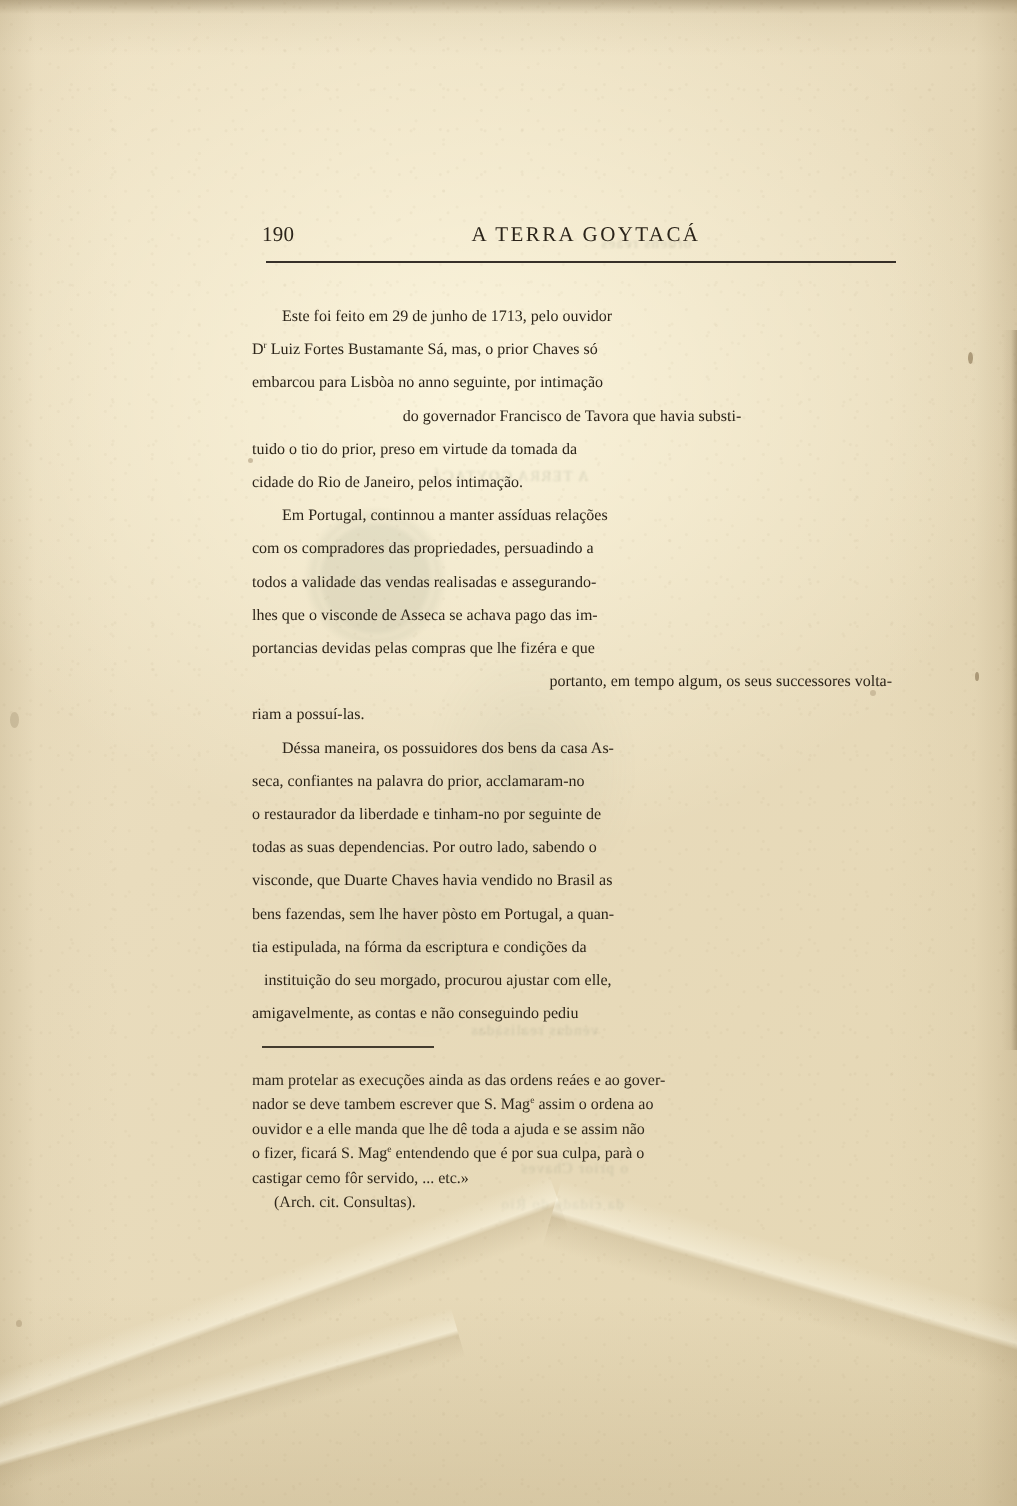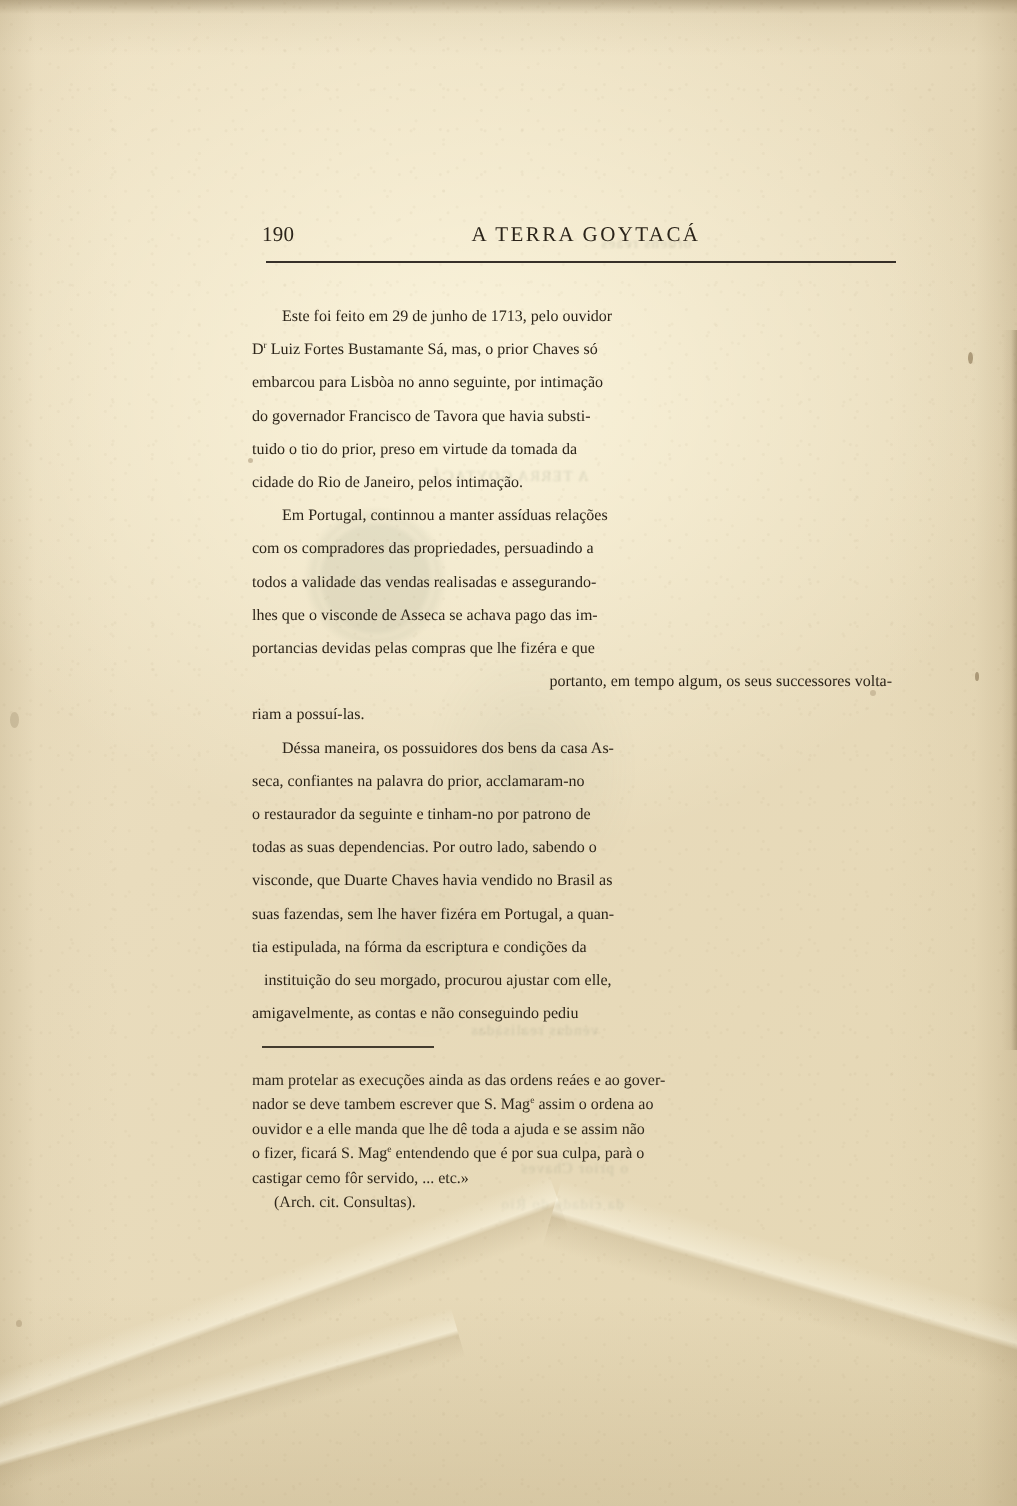--- a/index.html
+++ b/index.html
@@ -243,7 +243,7 @@
         <div class="bodyline" style="top: 305px; left: 0px; padding-left: 30px;">Este foi feito em 29 de junho de 1713, pelo ouvidor</div>
         <div class="bodyline" style="top: 338.2px; left: 0px;">D<sup>r</sup> Luiz Fortes Bustamante Sá, mas, o prior Chaves só</div>
         <div class="bodyline" style="top: 371.4px; left: 0px;">embarcou para Lisbòa no anno seguinte, por intimação</div>
-        <div class="bodyline" style="top: 404.6px; left: 0px;">do governador Francisco de Tavora que havia substi-</div>
+        <div class="bodyline" style="top: 404.6px; left: 0px; text-align: center;">do governador Francisco de Tavora que havia substi-</div>
         <div class="bodyline" style="top: 437.8px; left: 0px;">tuido o tio do prior, preso em virtude da tomada da</div>
         <div class="bodyline" style="top: 471px; left: 0px;">cidade do Rio de Janeiro, pelos intimação.</div>
         <div class="bodyline" style="top: 504.2px; left: 0px; padding-left: 30px;">Em Portugal, continnou a manter assíduas relações</div>

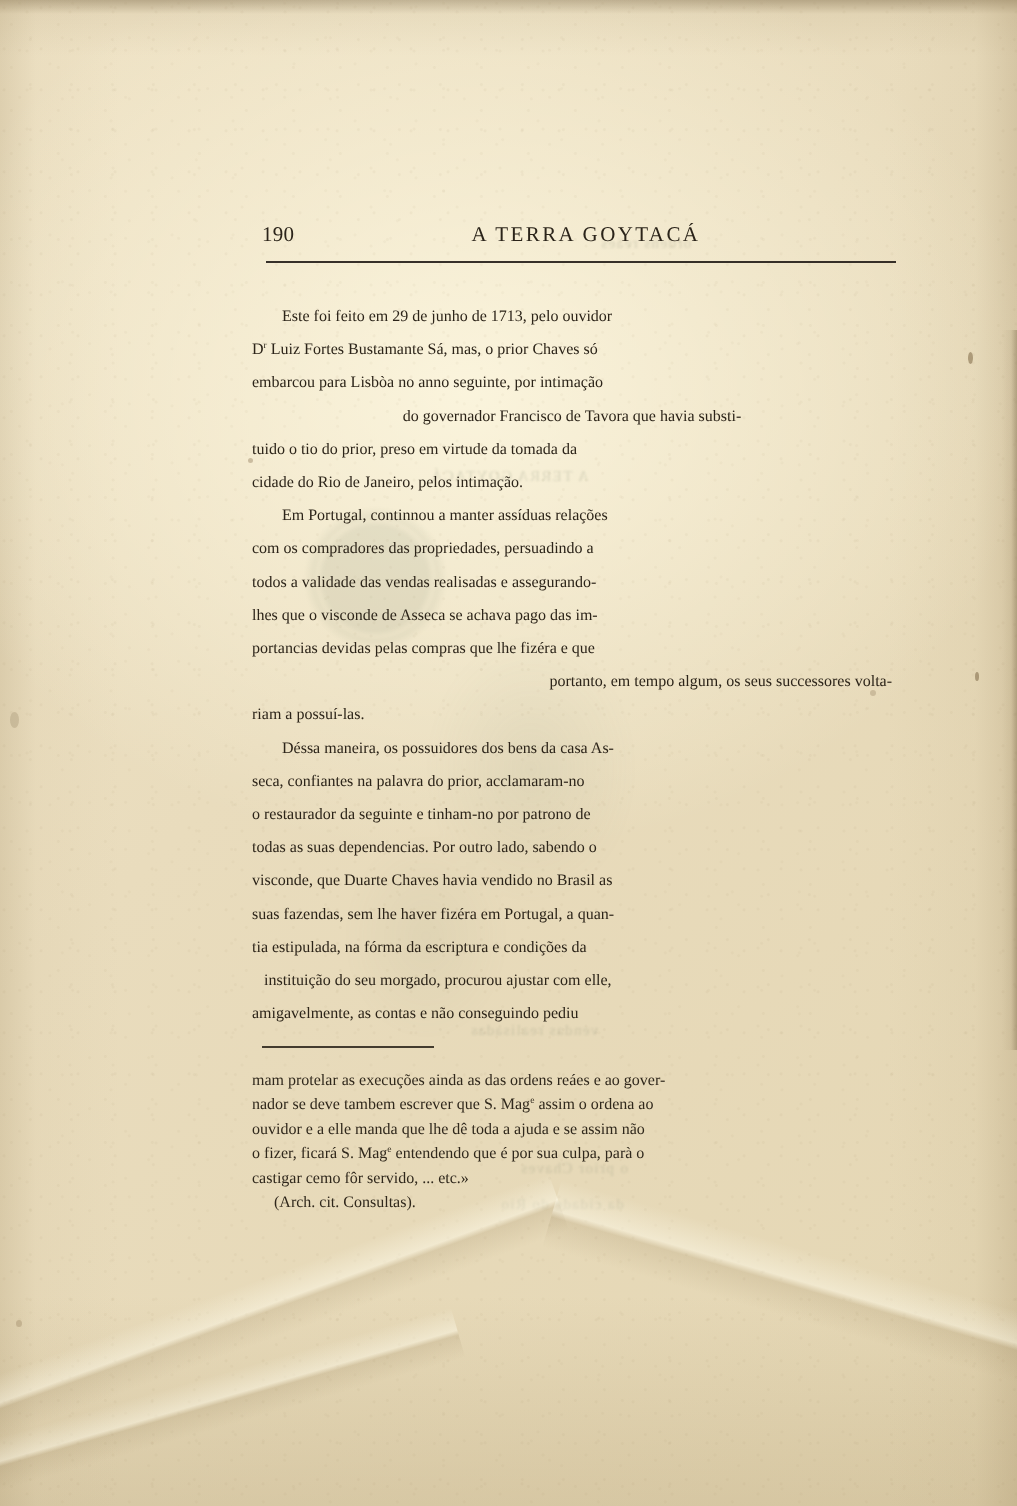--- a/index.html
+++ b/index.html
@@ -255,7 +255,7 @@
         <div class="bodyline" style="top: 703.4px; left: 0px;">riam a possuí-las.</div>
         <div class="bodyline" style="top: 736.6px; left: 0px; padding-left: 30px;">Déssa maneira, os possuidores dos bens da casa As-</div>
         <div class="bodyline" style="top: 769.8px; left: 0px;">seca, confiantes na palavra do prior, acclamaram-no</div>
-        <div class="bodyline" style="top: 803px; left: 0px;">o restaurador da seguinte e tinham-no  por patrono de</div>
+        <div class="bodyline" style="top: 803px; left: 0px;">o restaurador da liberdade e tinham-no  por seguinte de</div>
         <div class="bodyline" style="top: 836.2px; left: 0px;">todas as suas dependencias. Por outro lado, sabendo o</div>
         <div class="bodyline" style="top: 869.4px; left: 0px;">visconde, que Duarte Chaves havia vendido no Brasil as</div>
         <div class="bodyline" style="top: 902.6px; left: 0px;">suas fazendas, sem lhe haver fizéra em Portugal, a quan-</div>

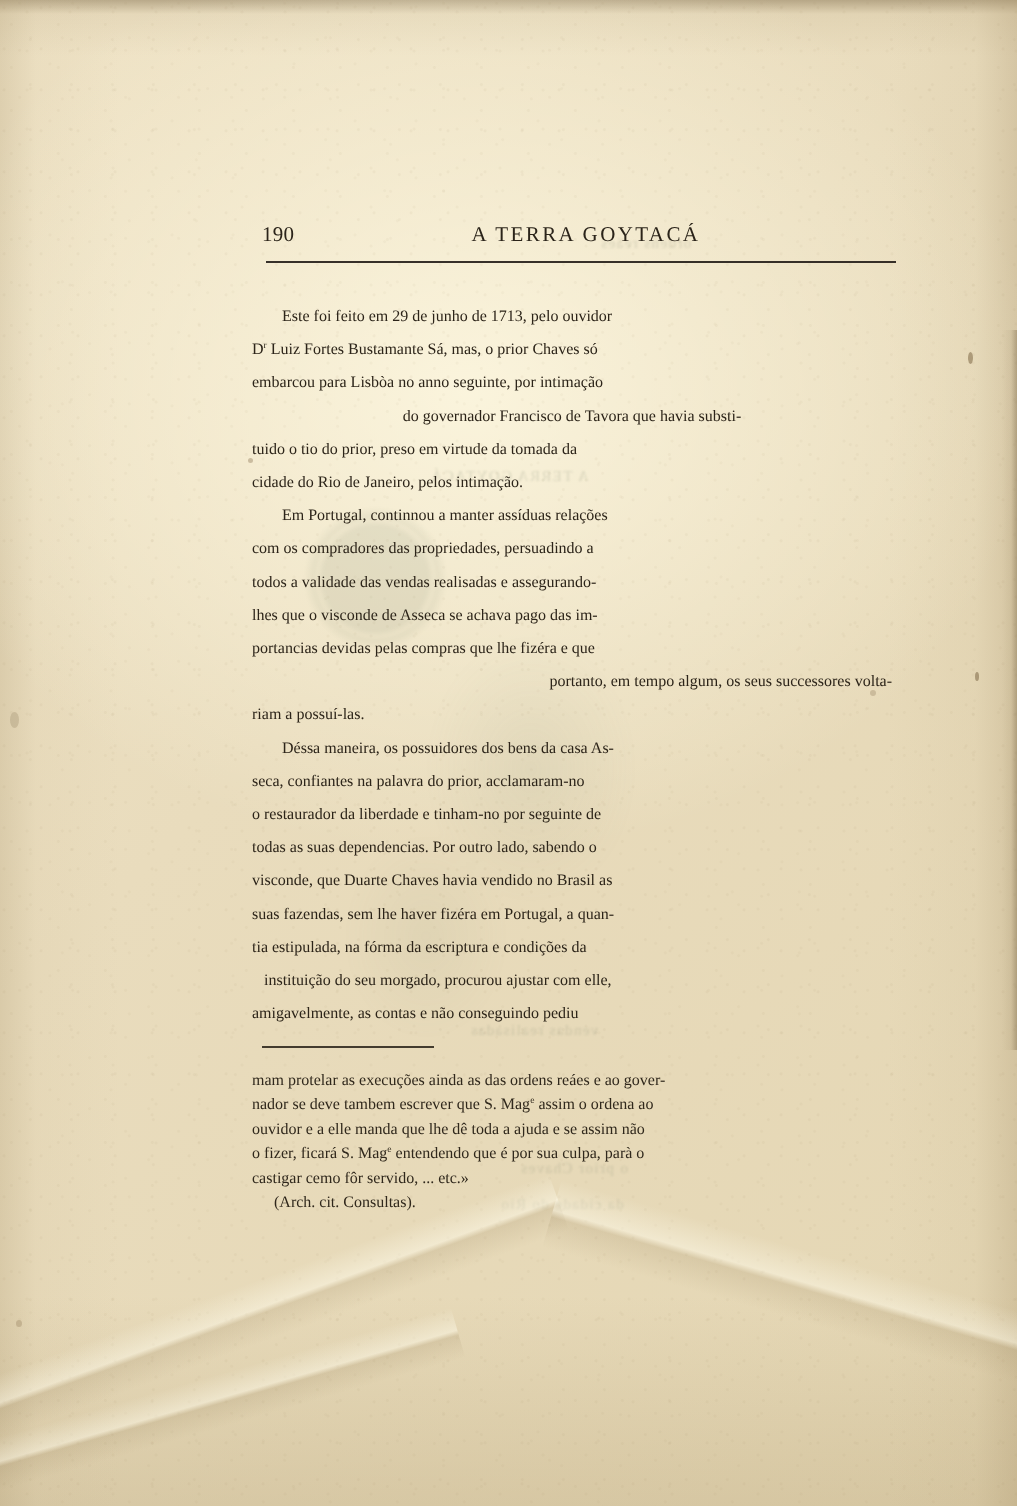--- a/index.html
+++ b/index.html
@@ -258,7 +258,7 @@
         <div class="bodyline" style="top: 803px; left: 0px;">o restaurador da liberdade e tinham-no  por seguinte de</div>
         <div class="bodyline" style="top: 836.2px; left: 0px;">todas as suas dependencias. Por outro lado, sabendo o</div>
         <div class="bodyline" style="top: 869.4px; left: 0px;">visconde, que Duarte Chaves havia vendido no Brasil as</div>
-        <div class="bodyline" style="top: 902.6px; left: 0px;">suas fazendas, sem lhe haver fizéra em Portugal, a quan-</div>
+        <div class="bodyline" style="top: 902.6px; left: 0px;">bens fazendas, sem lhe haver pòsto em Portugal, a quan-</div>
         <div class="bodyline" style="top: 935.8px; left: 0px;">tia estipulada, na fórma da escriptura e condições da</div>
         <div class="bodyline" style="top: 969px; left: 12px;">instituição do seu morgado, procurou ajustar com elle,</div>
         <div class="bodyline" style="top: 1002.2px; left: 0px;">amigavelmente, as contas e não conseguindo pediu</div>

